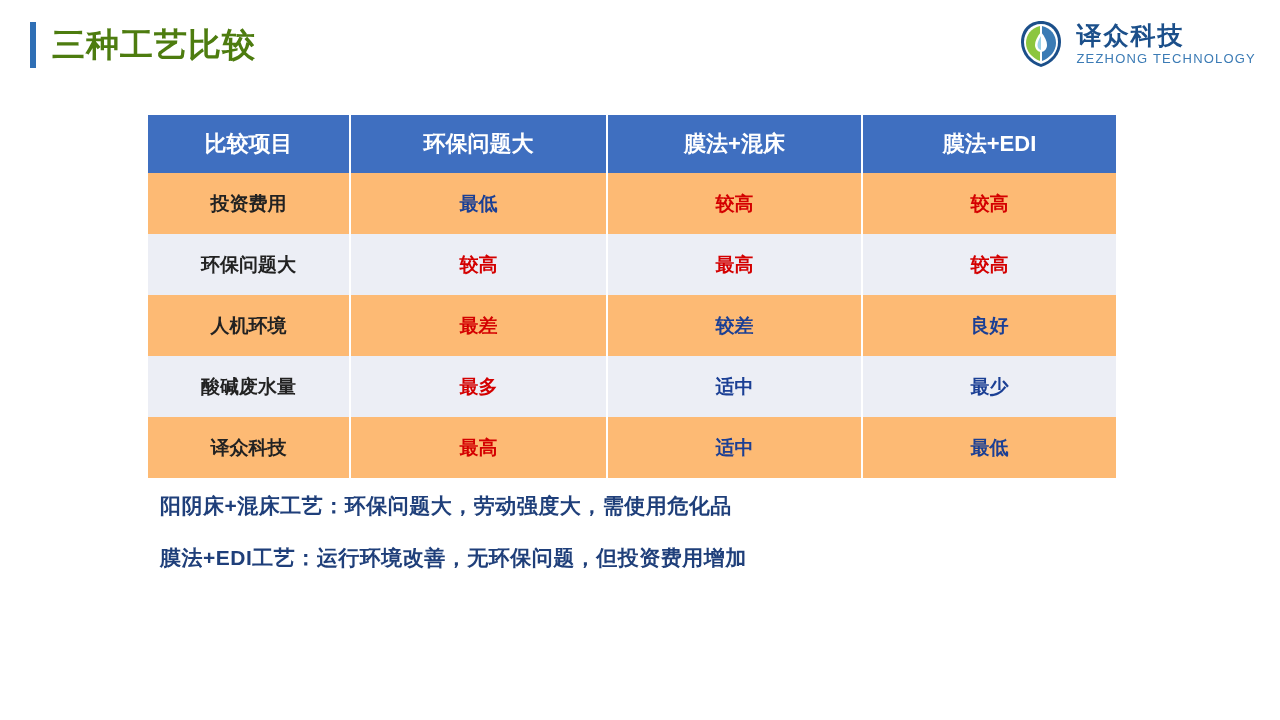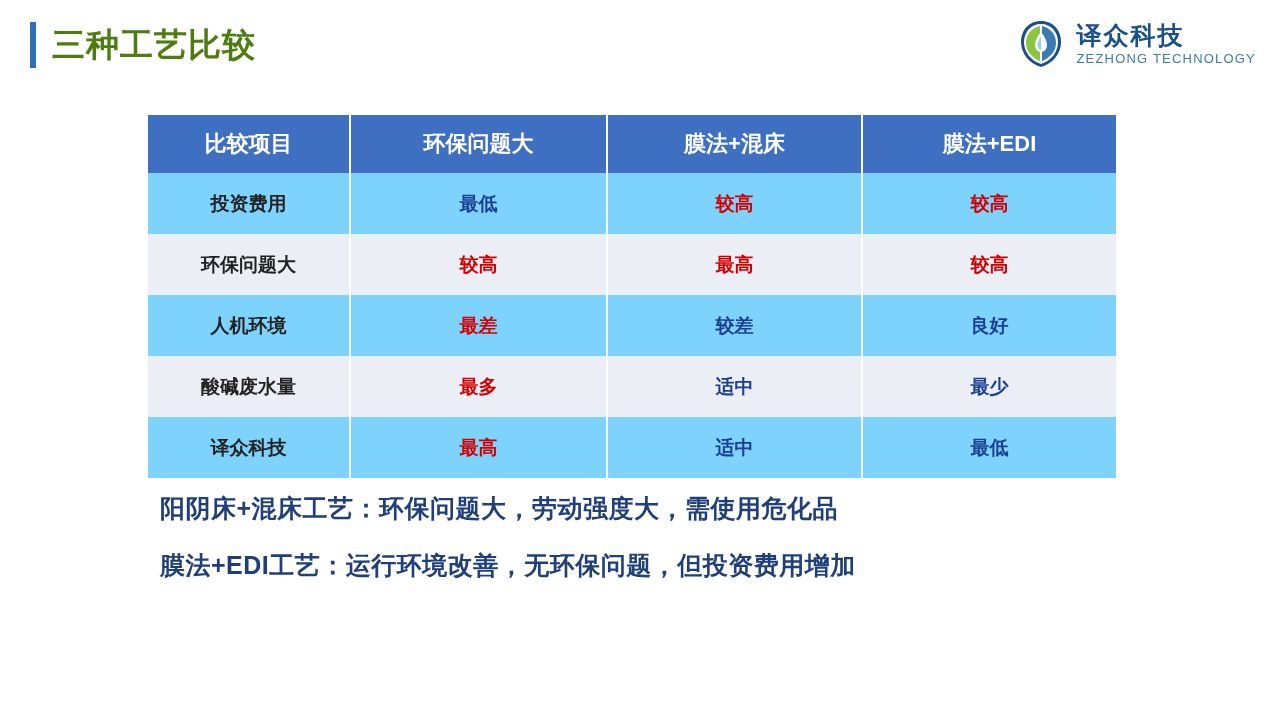--- a/index.html
+++ b/index.html
@@ -97,7 +97,7 @@
     border-right: 2px solid #ffffff;
   }
   #comparison-table td:last-child { border-right: none; }
-  #comparison-table tr.row-odd td { background: #7dd3fc; }
+  #comparison-table tr.row-odd td { background: #fdba74; }
   #comparison-table tr.row-even td { background: #eceef5; }
   #comparison-table td.label-cell { color: #222222; }
   .v-blue { color: #1b3f94; }

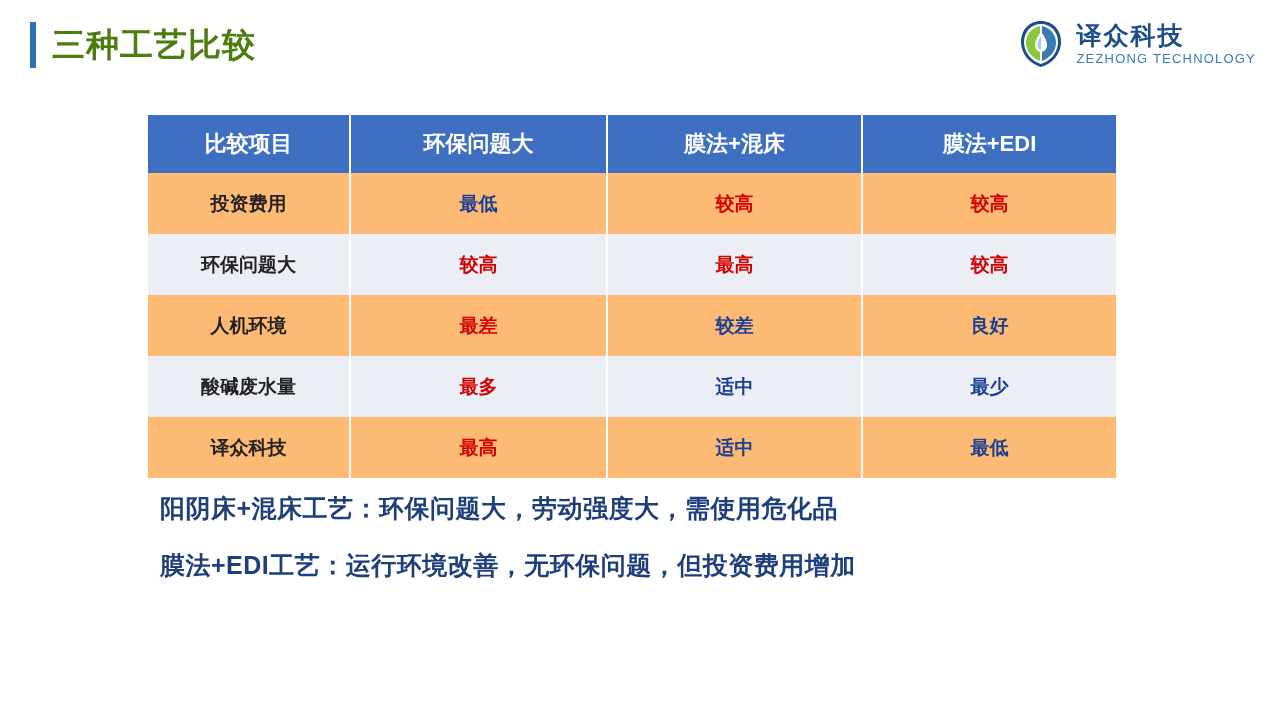--- a/index.html
+++ b/index.html
@@ -111,7 +111,7 @@
     width: 1000px;
   }
   .note-line {
-    font-size: 25px;
+    font-size: 21px;
     font-weight: bold;
     color: #1f3f7a;
     margin-bottom: 24px;

